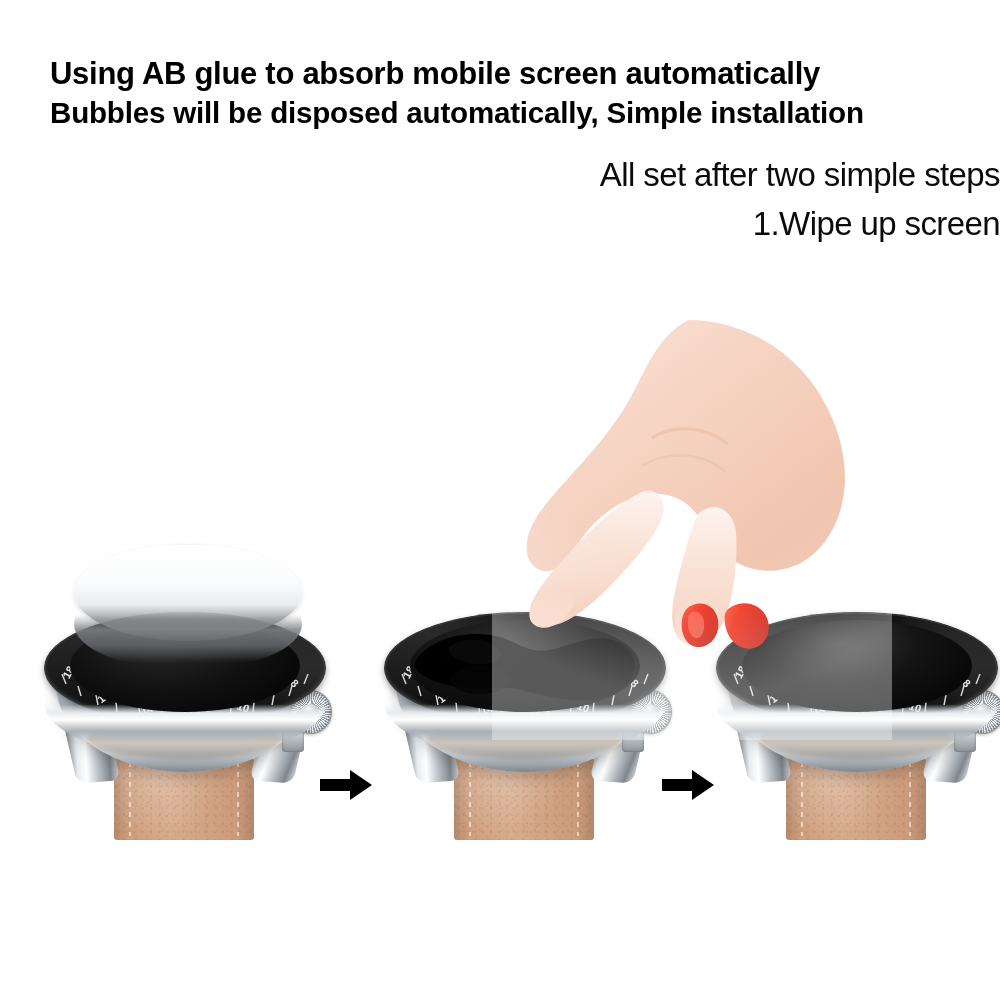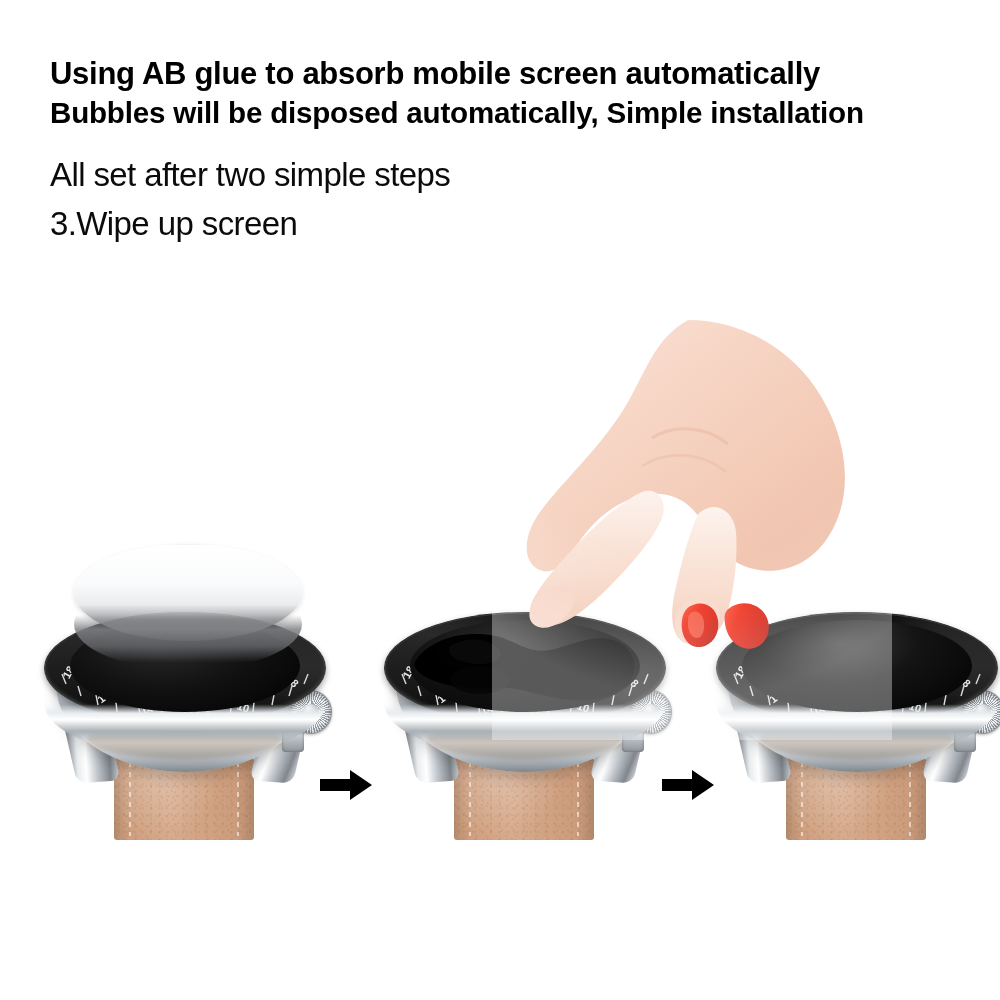--- a/index.html
+++ b/index.html
@@ -56,6 +56,7 @@
     letter-spacing: -0.6px;
     color: #0b0b0b;
     white-space: nowrap;
+    text-align: right;
   }
 
   

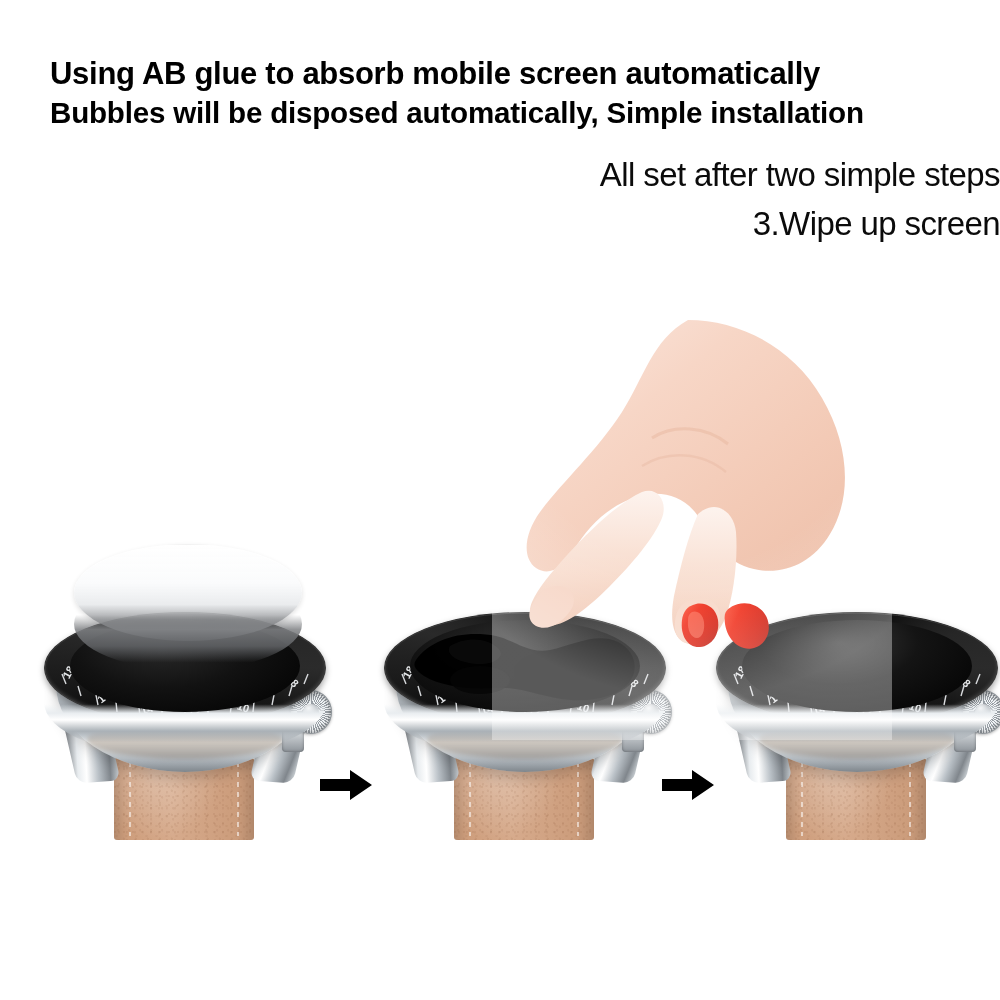--- a/index.html
+++ b/index.html
@@ -333,7 +333,7 @@
     <div class="headline second">Bubbles will be disposed automatically, Simple installation</div>
     <div class="sub-lines">
       <div class="sub-line">All set after two simple steps</div>
-      <div class="sub-line">3.Wipe up screen</div>
+      <div class="sub-line">1.Wipe up screen</div>
     </div>
   </div>
 

